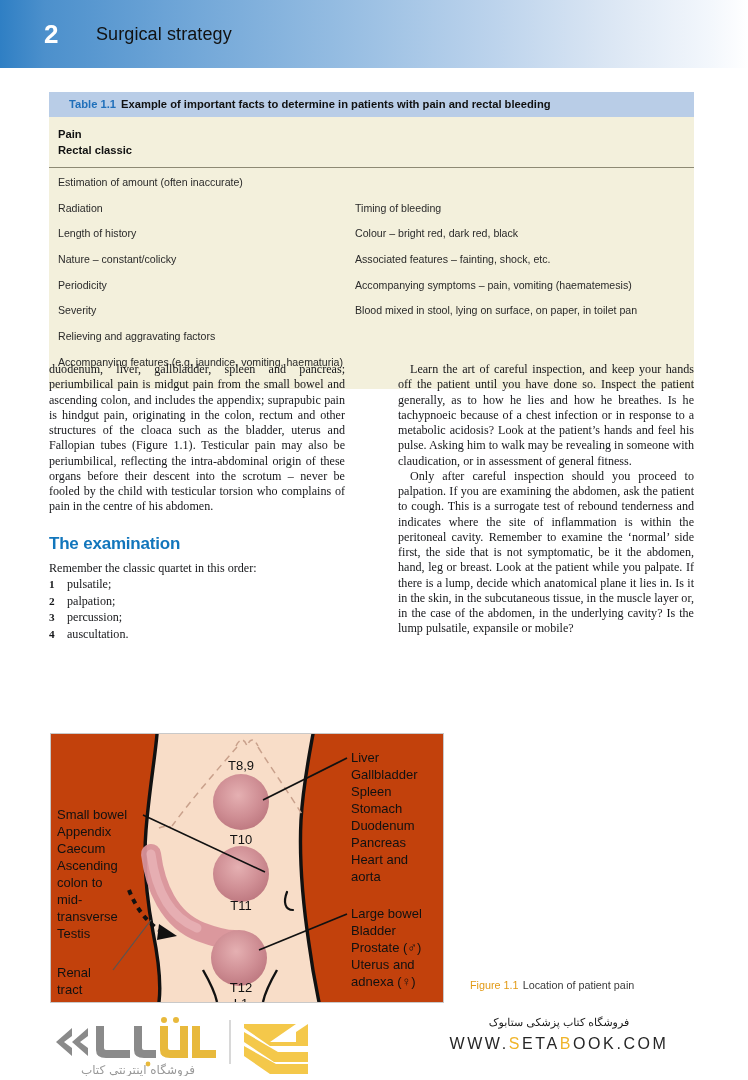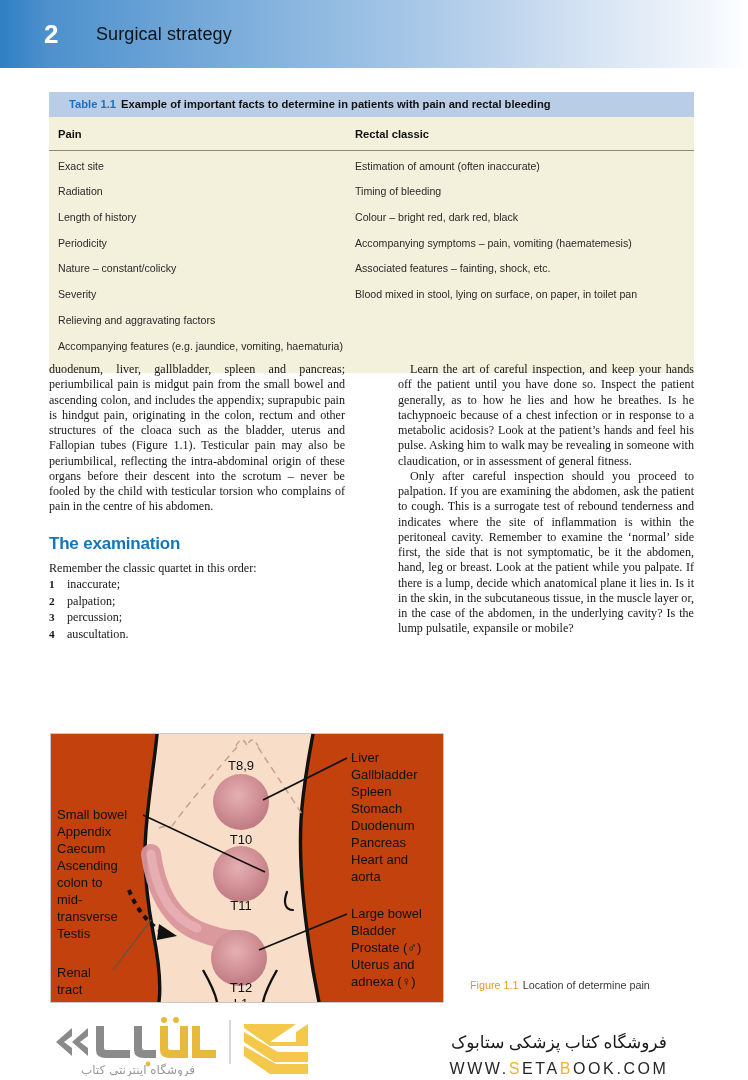--- a/index.html
+++ b/index.html
@@ -88,6 +88,7 @@
     padding-bottom: 8px;
     border-bottom: 1px solid #8d8a74;
     margin-bottom: 2px;
+    flex-direction: column;
   }
   .tbl-row .c1 { width: 297px; padding-right: 6px; }
   .tbl-row .c2 { flex: 1; }

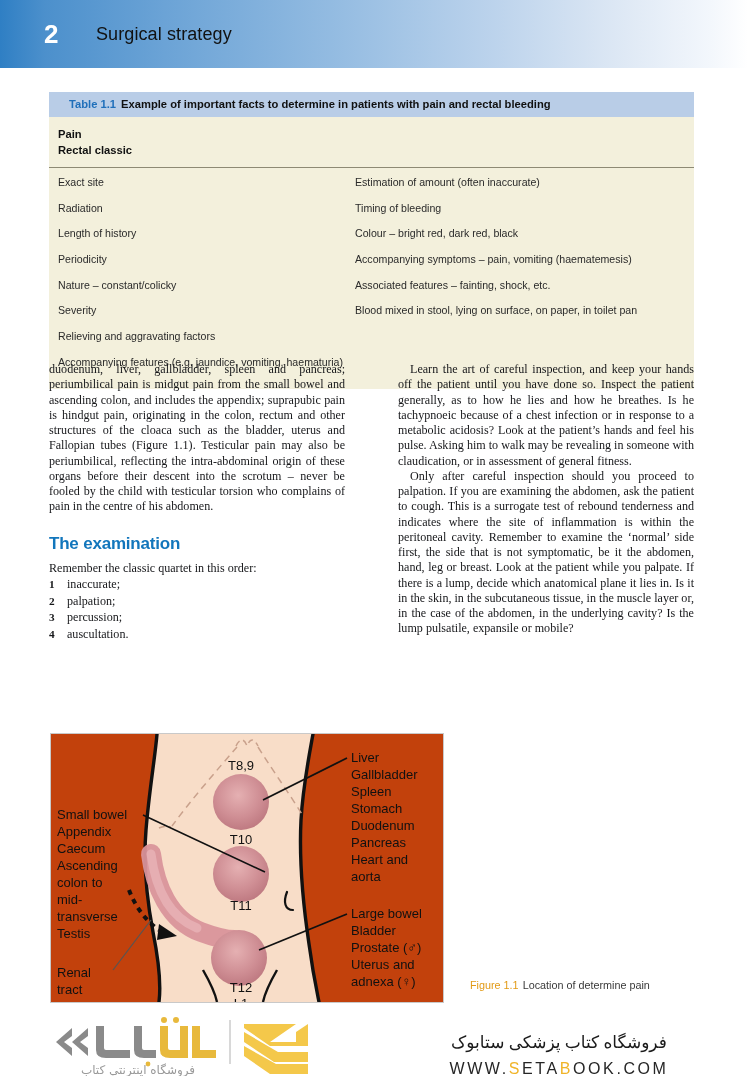--- a/index.html
+++ b/index.html
@@ -226,7 +226,6 @@
       <div class="c2 cell">Rectal classic</div>
     </div>
     <div class="tbl-row">
-      <div class="c1 cell">Exact site</div>
       <div class="c2 cell">Estimation of amount (often inaccurate)</div>
     </div>
     <div class="tbl-row">

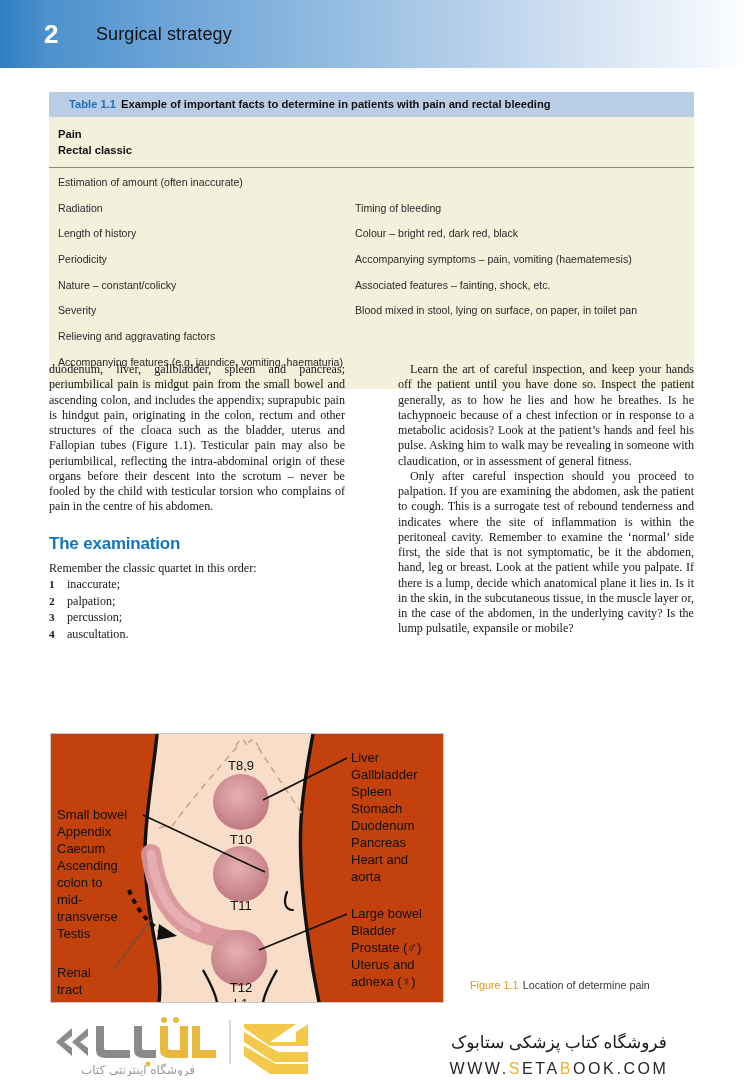--- a/index.html
+++ b/index.html
@@ -237,12 +237,12 @@
       <div class="c2 cell">Colour – bright red, dark red, black</div>
     </div>
     <div class="tbl-row">
+      <div class="c1 cell">Nature – constant/colicky</div>
+      <div class="c2 cell">Associated features – fainting, shock, etc.</div>
+    </div>
+    <div class="tbl-row">
       <div class="c1 cell">Periodicity</div>
       <div class="c2 cell">Accompanying symptoms – pain, vomiting (haematemesis)</div>
-    </div>
-    <div class="tbl-row">
-      <div class="c1 cell">Nature – constant/colicky</div>
-      <div class="c2 cell">Associated features – fainting, shock, etc.</div>
     </div>
     <div class="tbl-row">
       <div class="c1 cell">Severity</div>

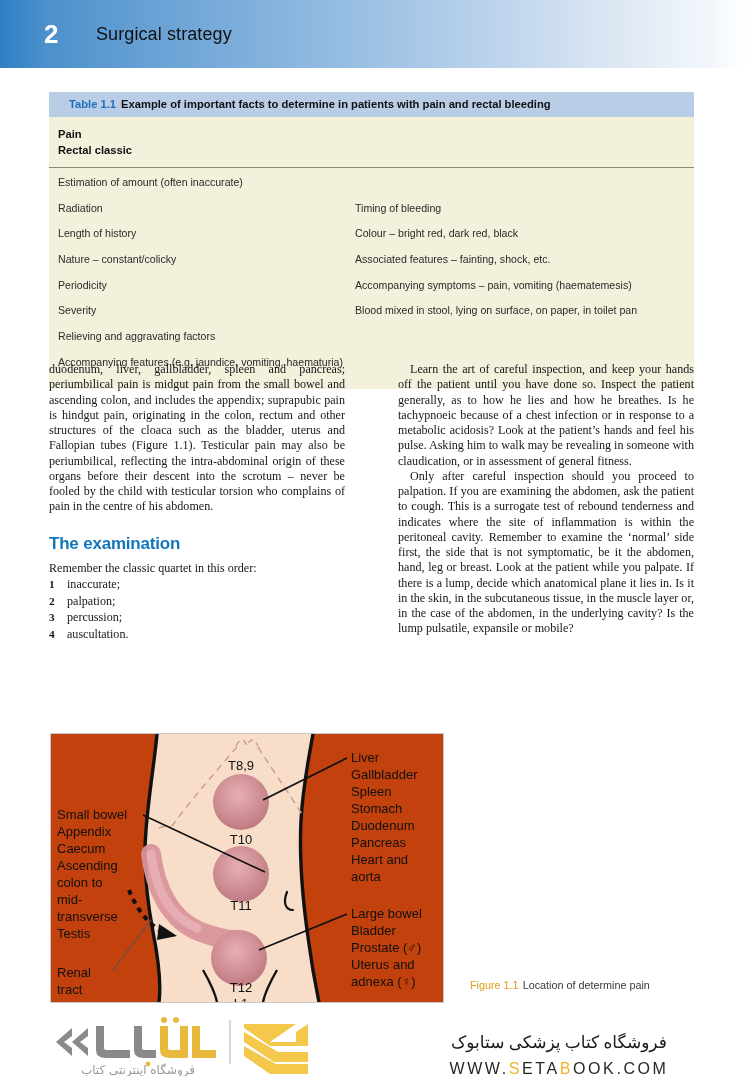--- a/index.html
+++ b/index.html
@@ -266,7 +266,7 @@
   <ol class="quartet">
     <li>
       <span class="num">1</span>
-      <span>inaccurate;</span>
+      <span>pulsatile;</span>
     </li>
     <li>
       <span class="num">2</span>

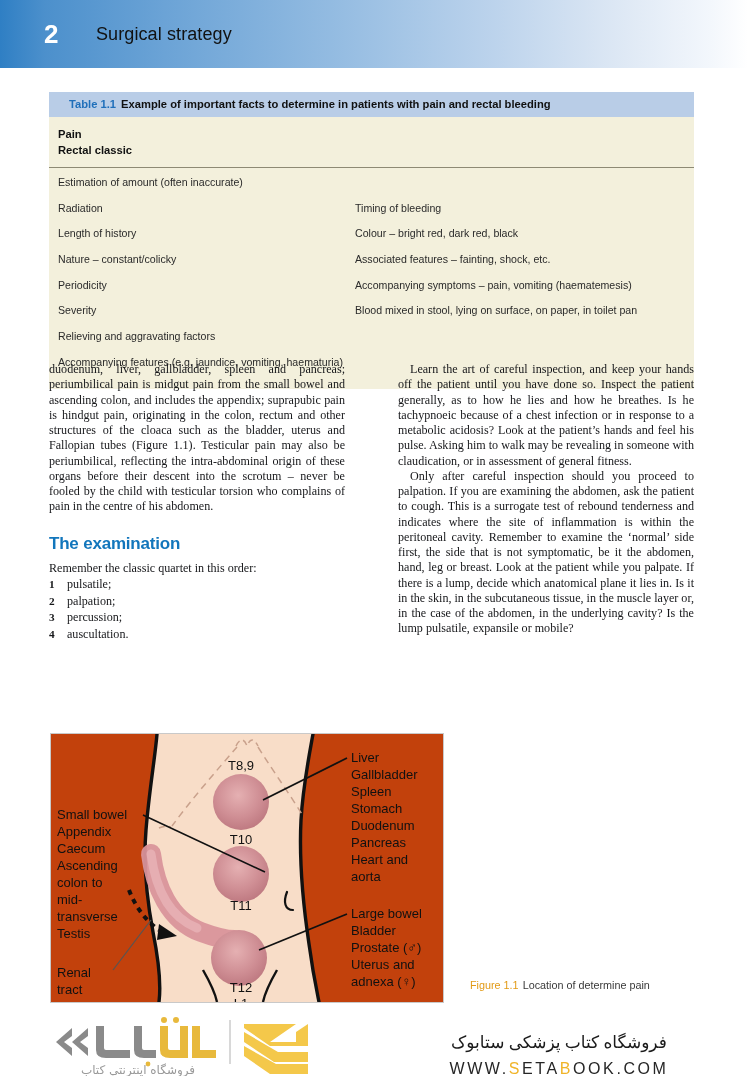--- a/index.html
+++ b/index.html
@@ -370,7 +370,7 @@
 </div>
 
 <div class="fig-caption">
-  <span class="lbl">Figure 1.1</span><span>Location of determine pain</span>
+  <span class="lbl">Figure 1.1</span><span>Location of patient pain</span>
 </div>
 
 <div class="footer">

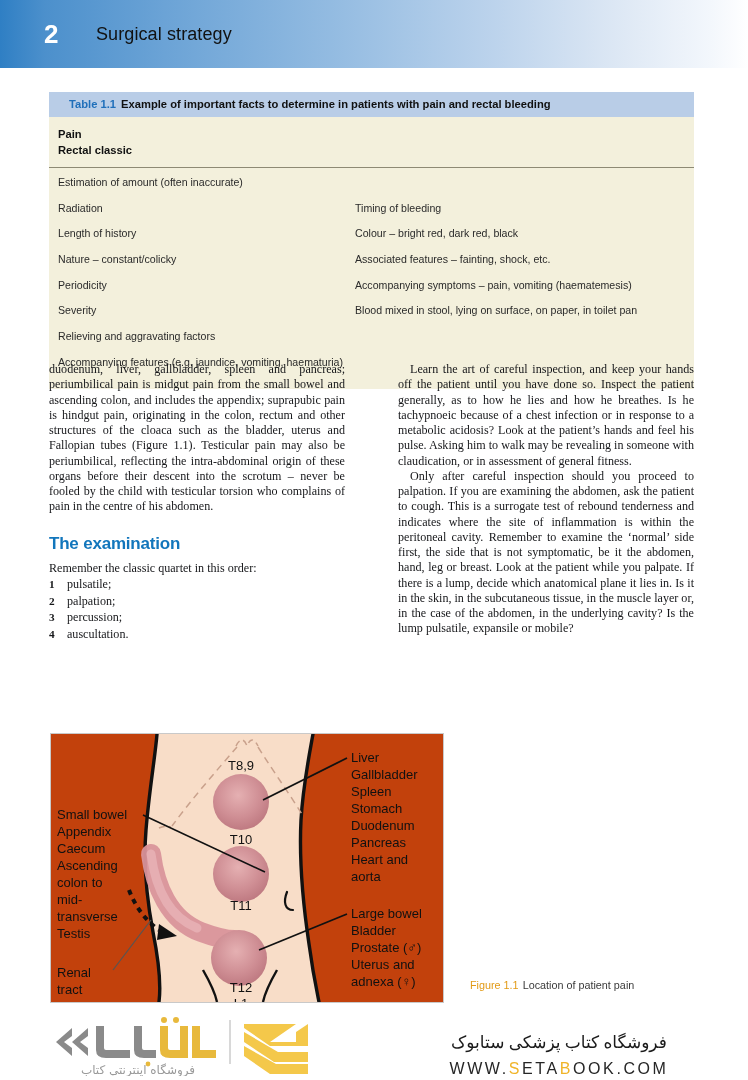--- a/index.html
+++ b/index.html
@@ -188,12 +188,11 @@
     text-align: center;
   }
   .wm-fa {
-    font-family: Liberation Serif, serif;
-    font-size: 17px;
+    font-family: Liberation Sans, sans-serif;
+    font-size: 11px;
     color: #1b1b1b;
     direction: rtl;
     line-height: 1.5;
-    margin-top: 16px;
   }
   .wm-url {
     font-family: "Liberation Sans", sans-serif;

